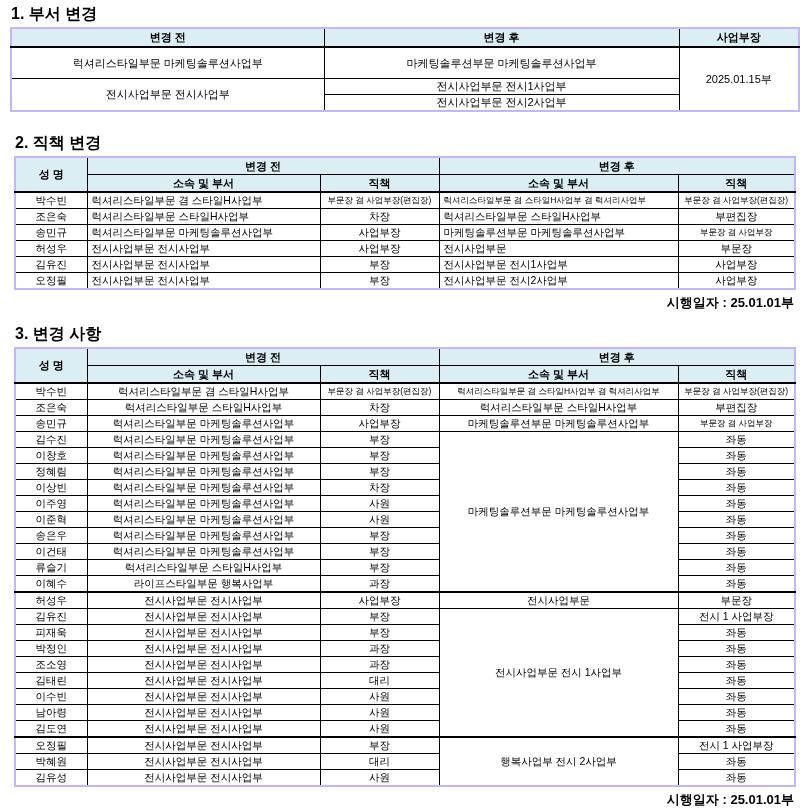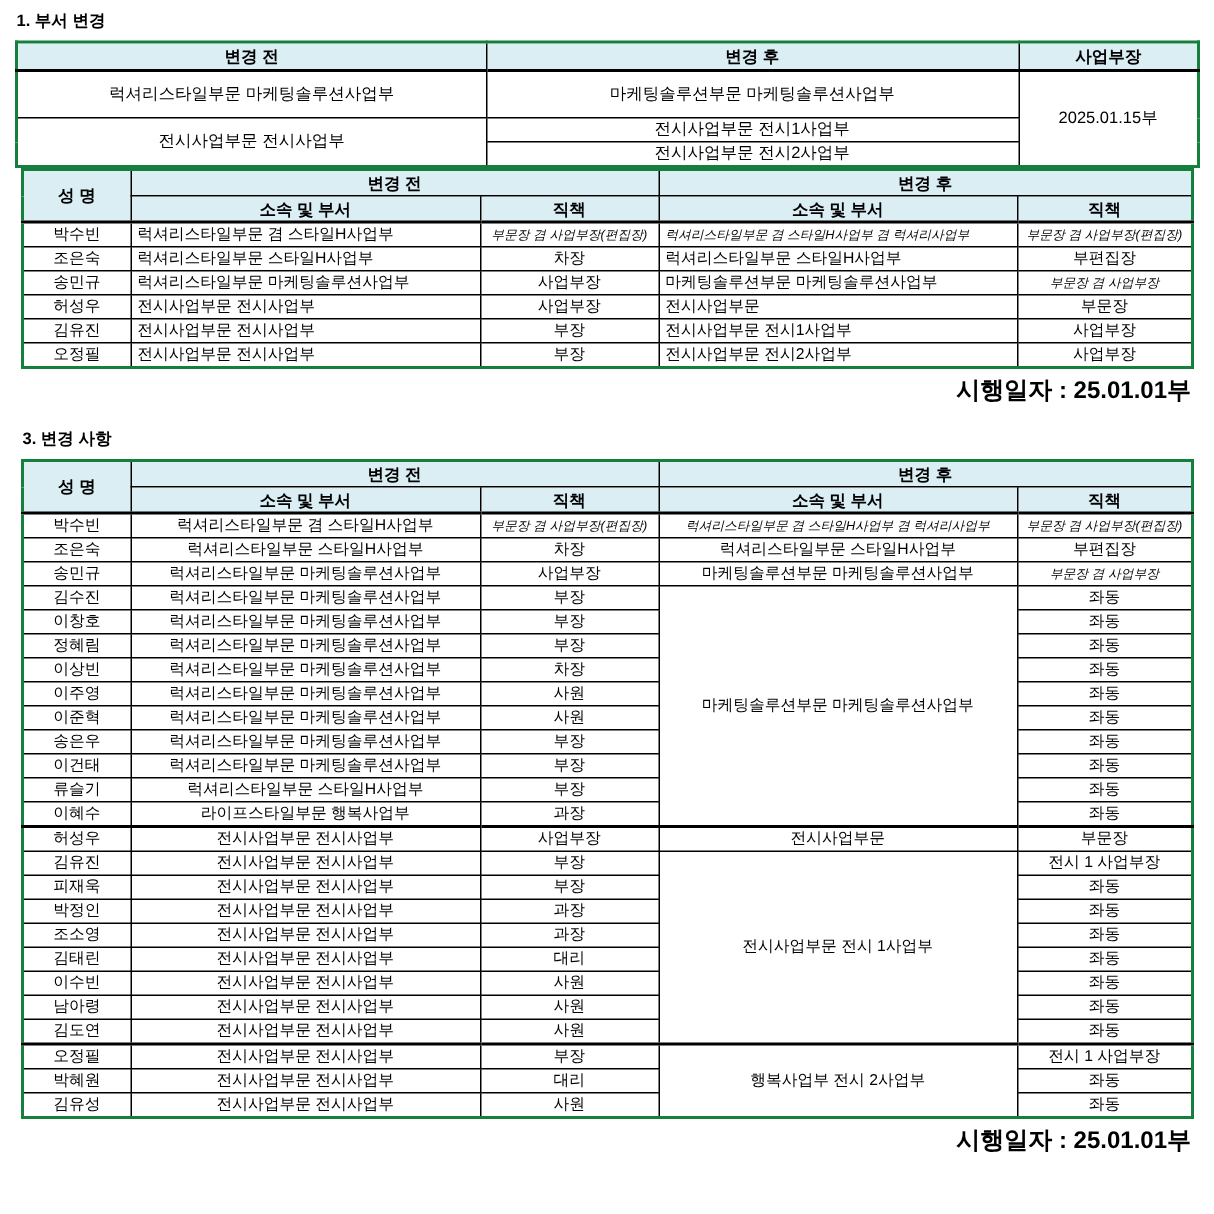--- a/index.html
+++ b/index.html
@@ -8,7 +8,7 @@
     font-family:"Liberation Sans","DejaVu Sans",sans-serif;
     -webkit-font-smoothing:antialiased;overflow:hidden;
   }
-  .sec-title{font-weight:bold;font-size:11px;line-height:14px;}
+  .sec-title{font-weight:bold;font-size:16px;line-height:14px;}
   #t1-title{margin:7px 0 6px 11px;}
   #t2-title{margin:24px 0 6px 15px;}
   #t3-title{margin:15px 14px 6px 15px;}

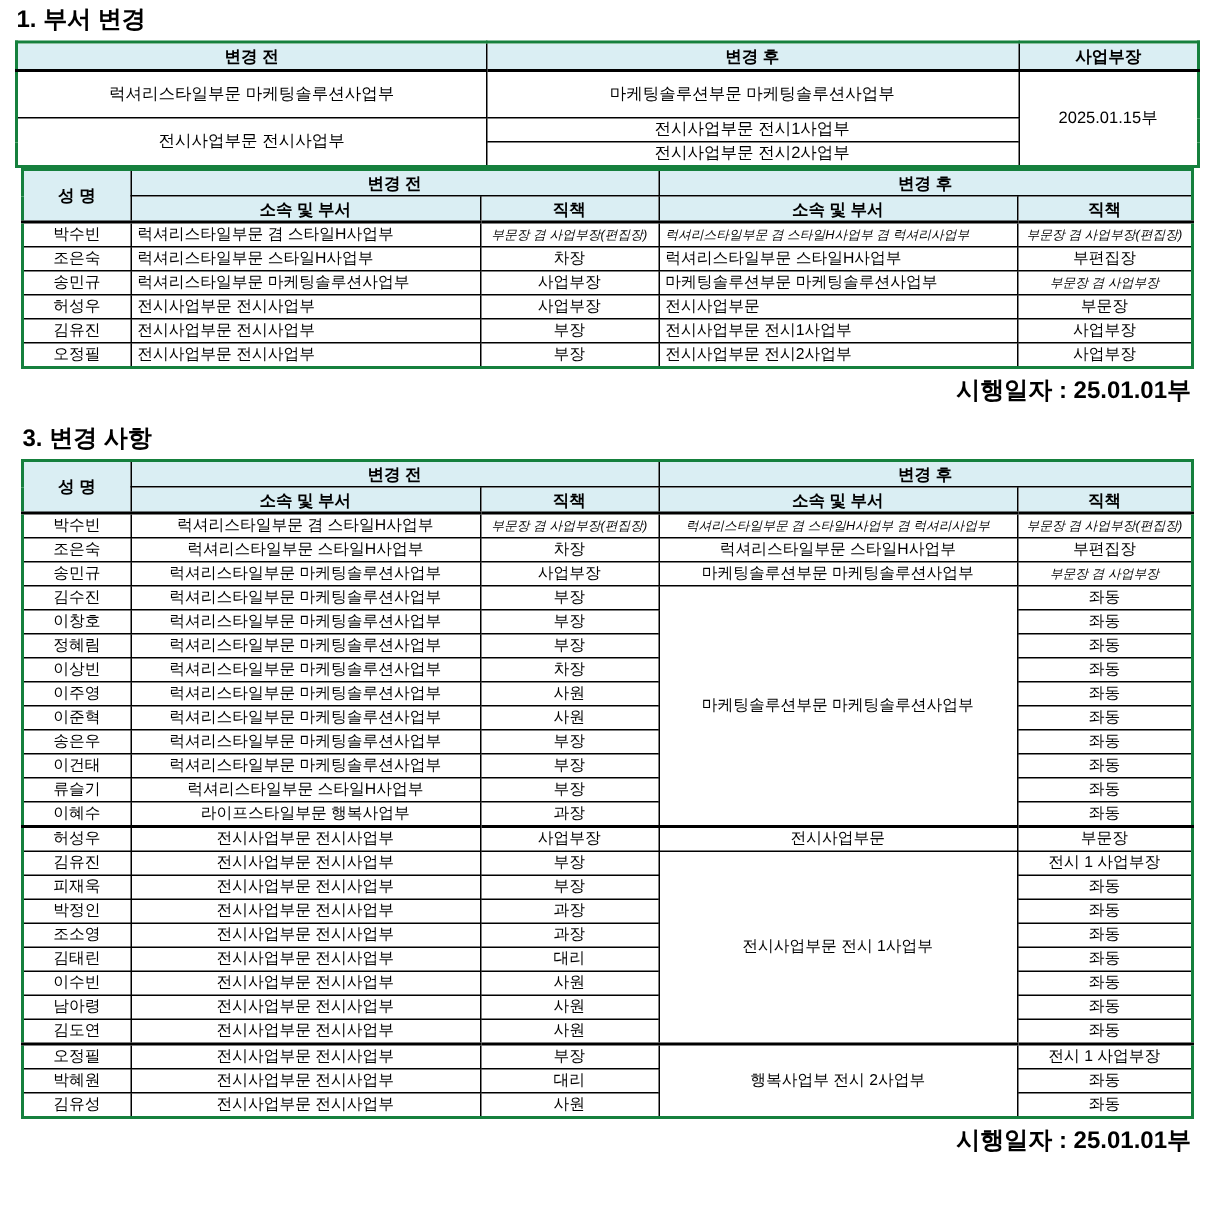--- a/index.html
+++ b/index.html
@@ -13,7 +13,7 @@
   #t2-title{margin:24px 0 6px 15px;}
   #t3-title{margin:15px 14px 6px 15px;}
 
-  table{border-collapse:collapse;table-layout:fixed;border:2px solid #15803d;}
+  table{border-collapse:collapse;table-layout:fixed;border:2px solid #c4b5fd;}
   th,td{border:1px solid #000;overflow:hidden;white-space:nowrap;padding:0 2px;}
   th{background:#daeef3;font-weight:bold;font-size:11px;height:16px;text-align:center;}
   thead tr.last th{border-bottom:2px solid #000;}

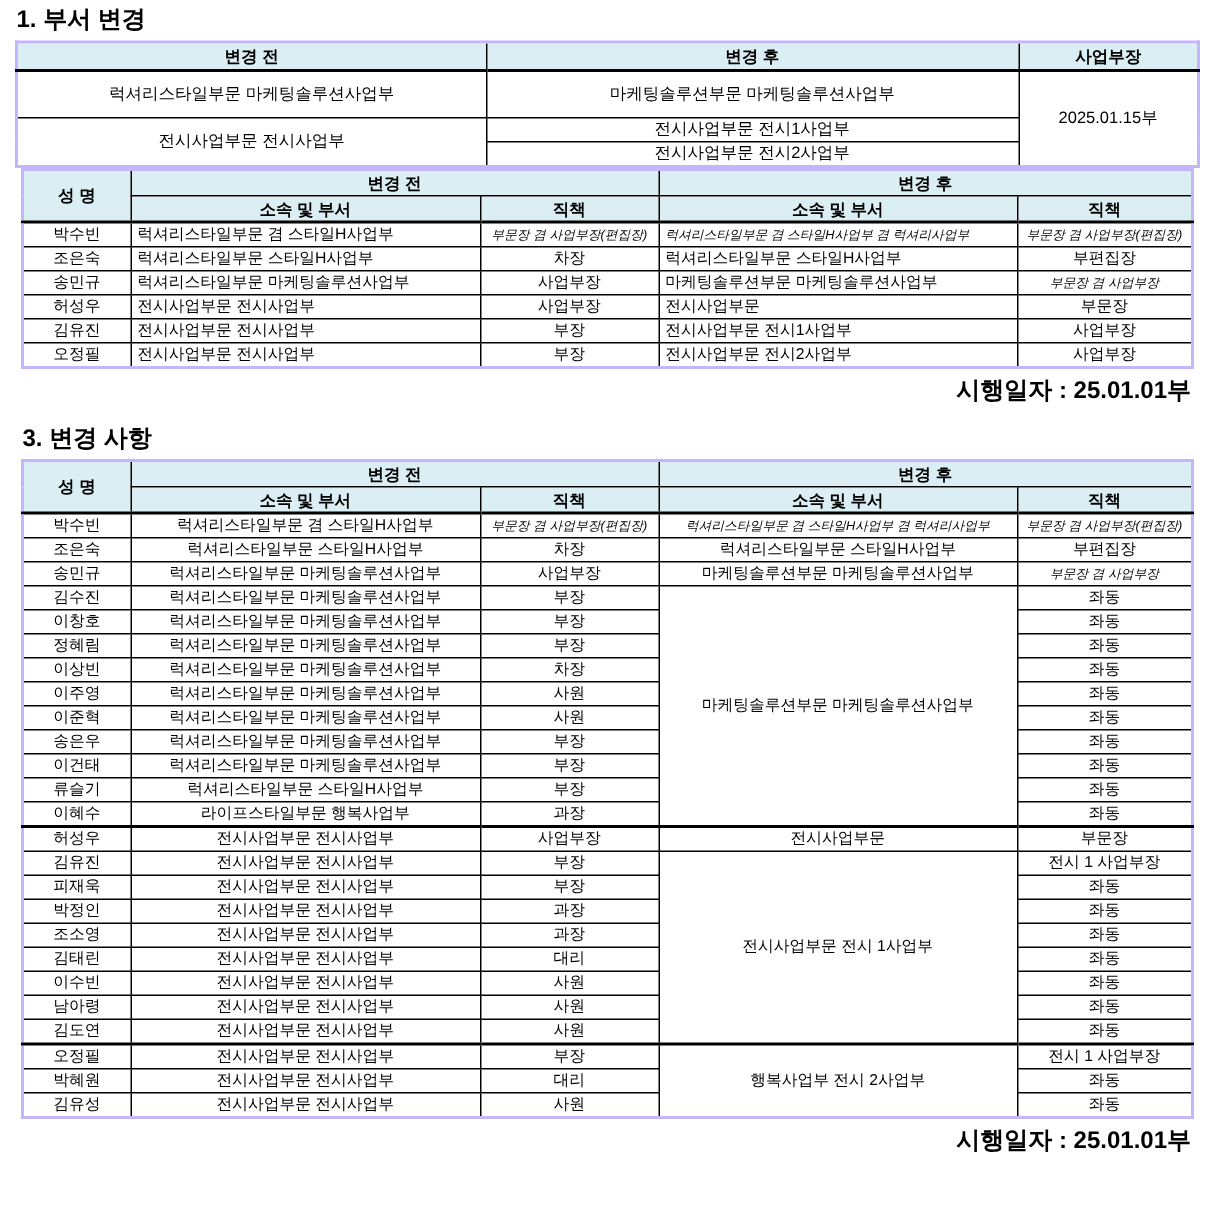--- a/index.html
+++ b/index.html
@@ -71,6 +71,7 @@
 </div>
 
 <div>
+  <div id="t2-title" class="sec-title">2. 직책 변경</div>
   <table class="roster">
     <colgroup>
         <col style="width:72px">

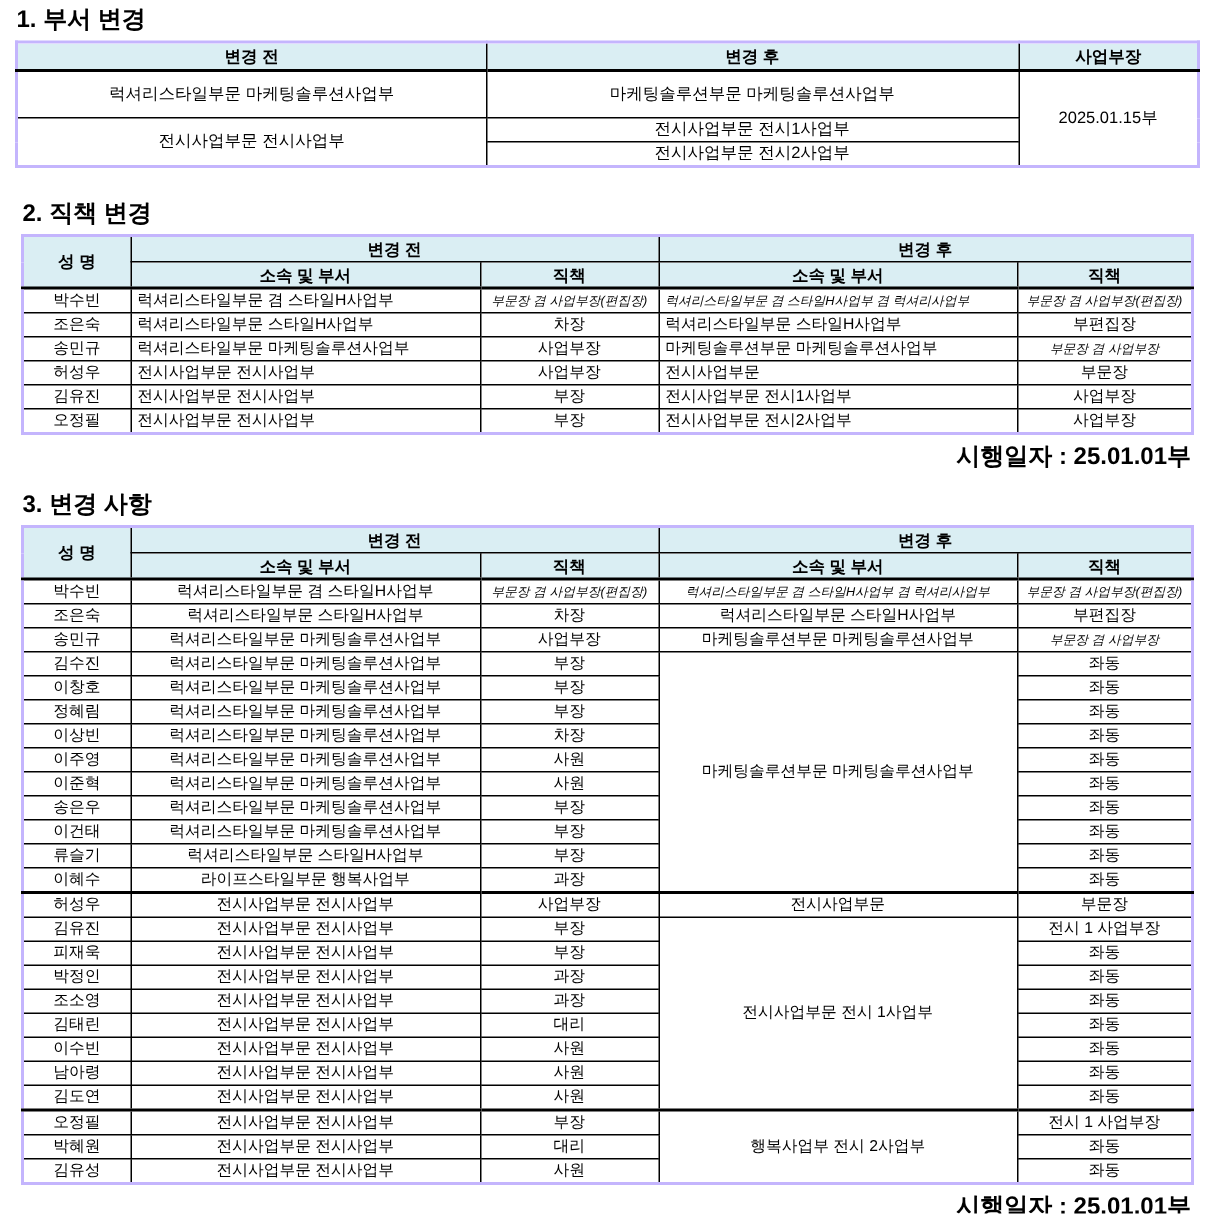--- a/index.html
+++ b/index.html
@@ -27,7 +27,7 @@
 
   .roster{margin-left:14px;width:780px;padding-left:32px;}
   .left{text-align:left;padding-left:4px;}
-  .small{font-size:8.5px;font-style:italic;}
+  .small{font-size:8.5px;}
   tr.thick-top td{border-top:2px solid #000;}
 
   .date-note{

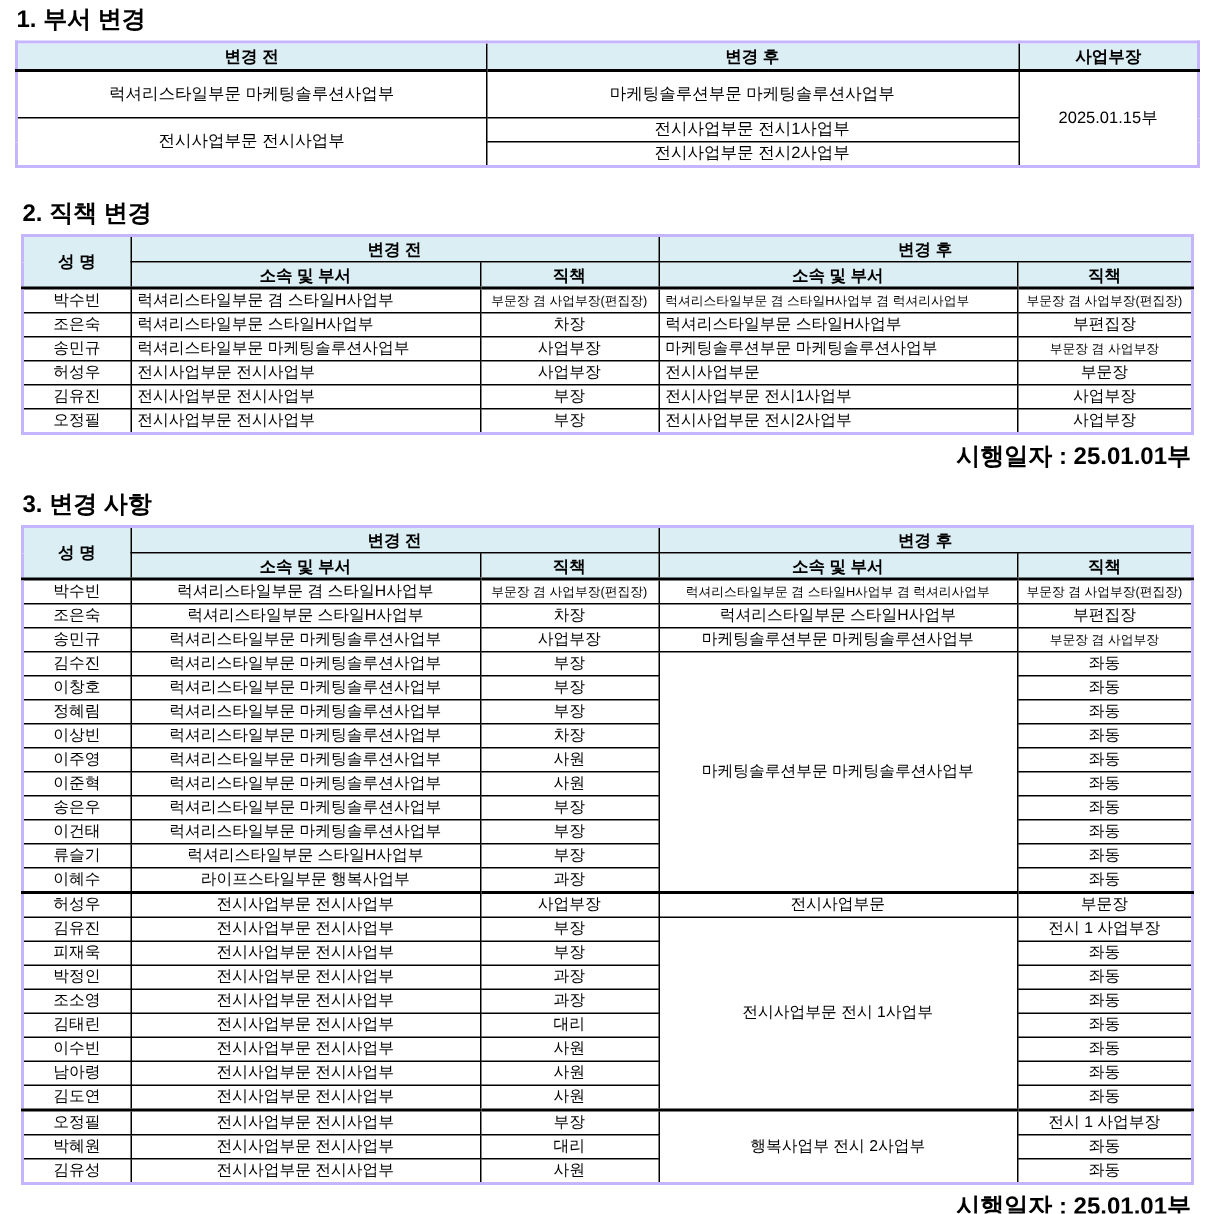--- a/index.html
+++ b/index.html
@@ -32,7 +32,7 @@
 
   .date-note{
     width:780px;margin-left:14px;margin-top:4px;
-    font-weight:bold;font-size:16px;text-align:right;padding-right:1px;
+    font-weight:bold;font-size:13px;text-align:right;padding-right:1px;
   }
 </style>
 </head>

